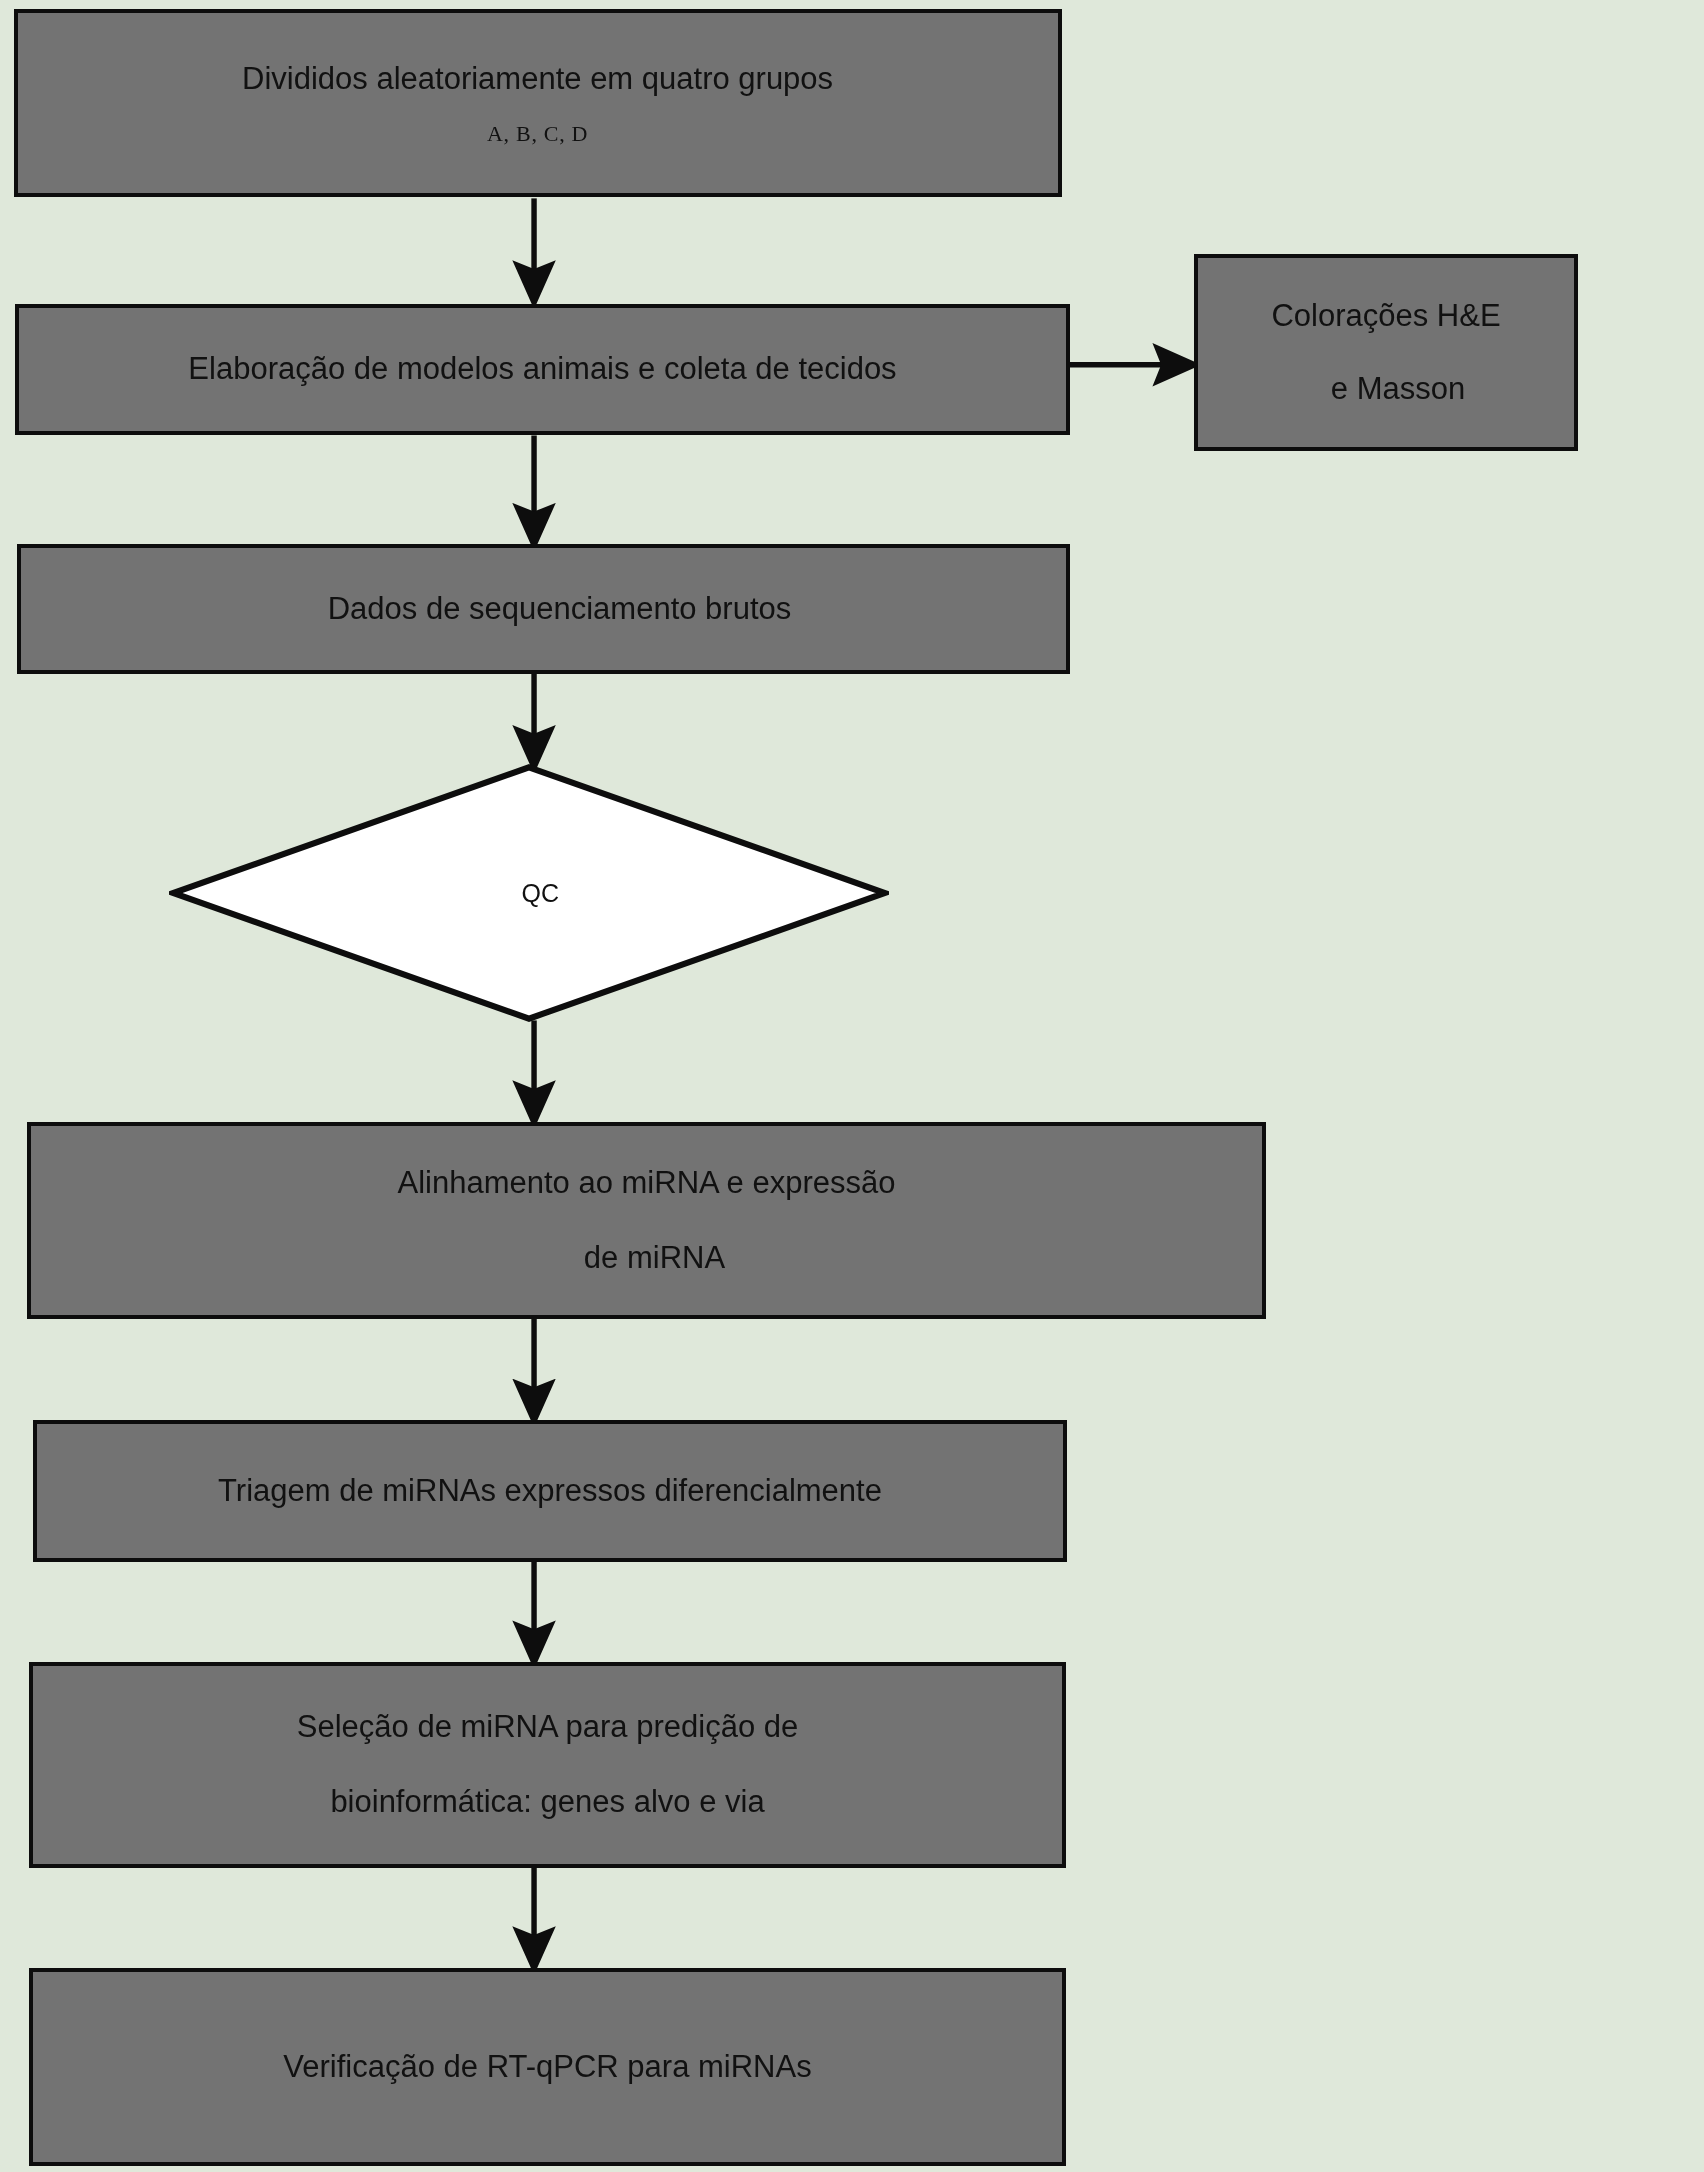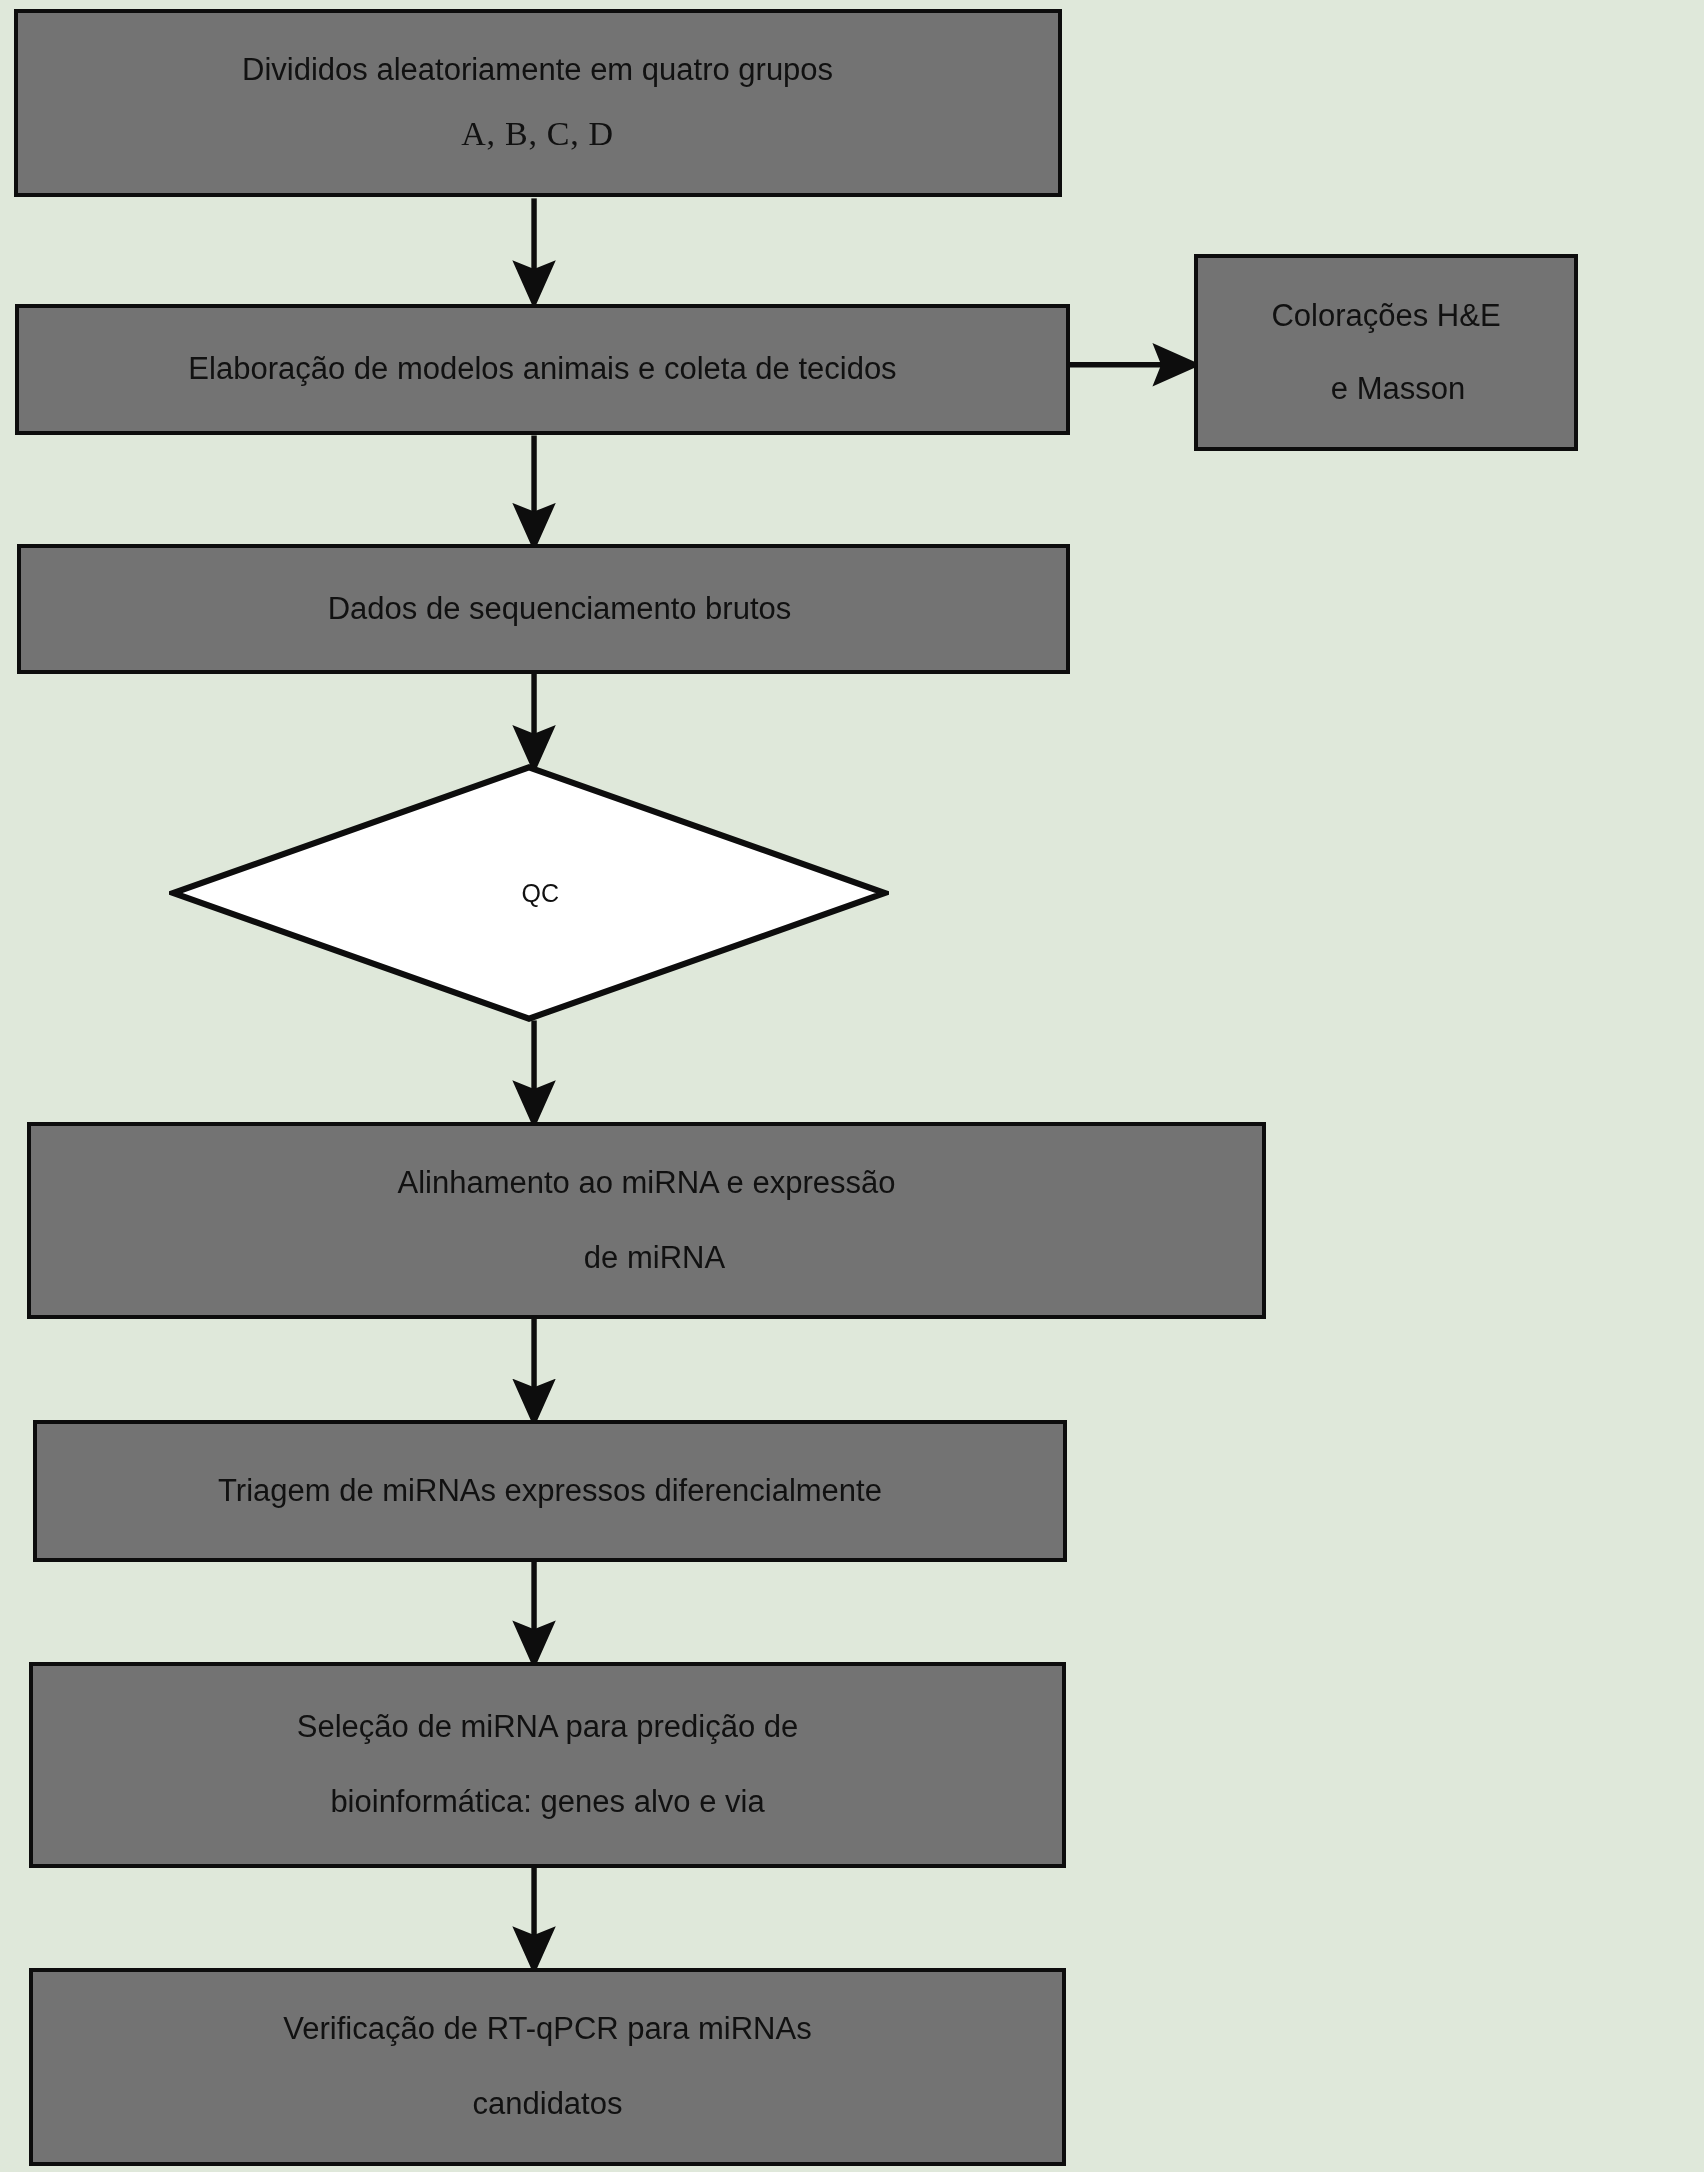--- a/index.html
+++ b/index.html
@@ -28,7 +28,7 @@
   .node .ln{display:block;width:100%;}
   .serif-line{
     font-family:"Liberation Serif", serif;
-    font-size:34px;
+    font-size:22px;
     letter-spacing:0.7px;
     margin-top:15px;
   }

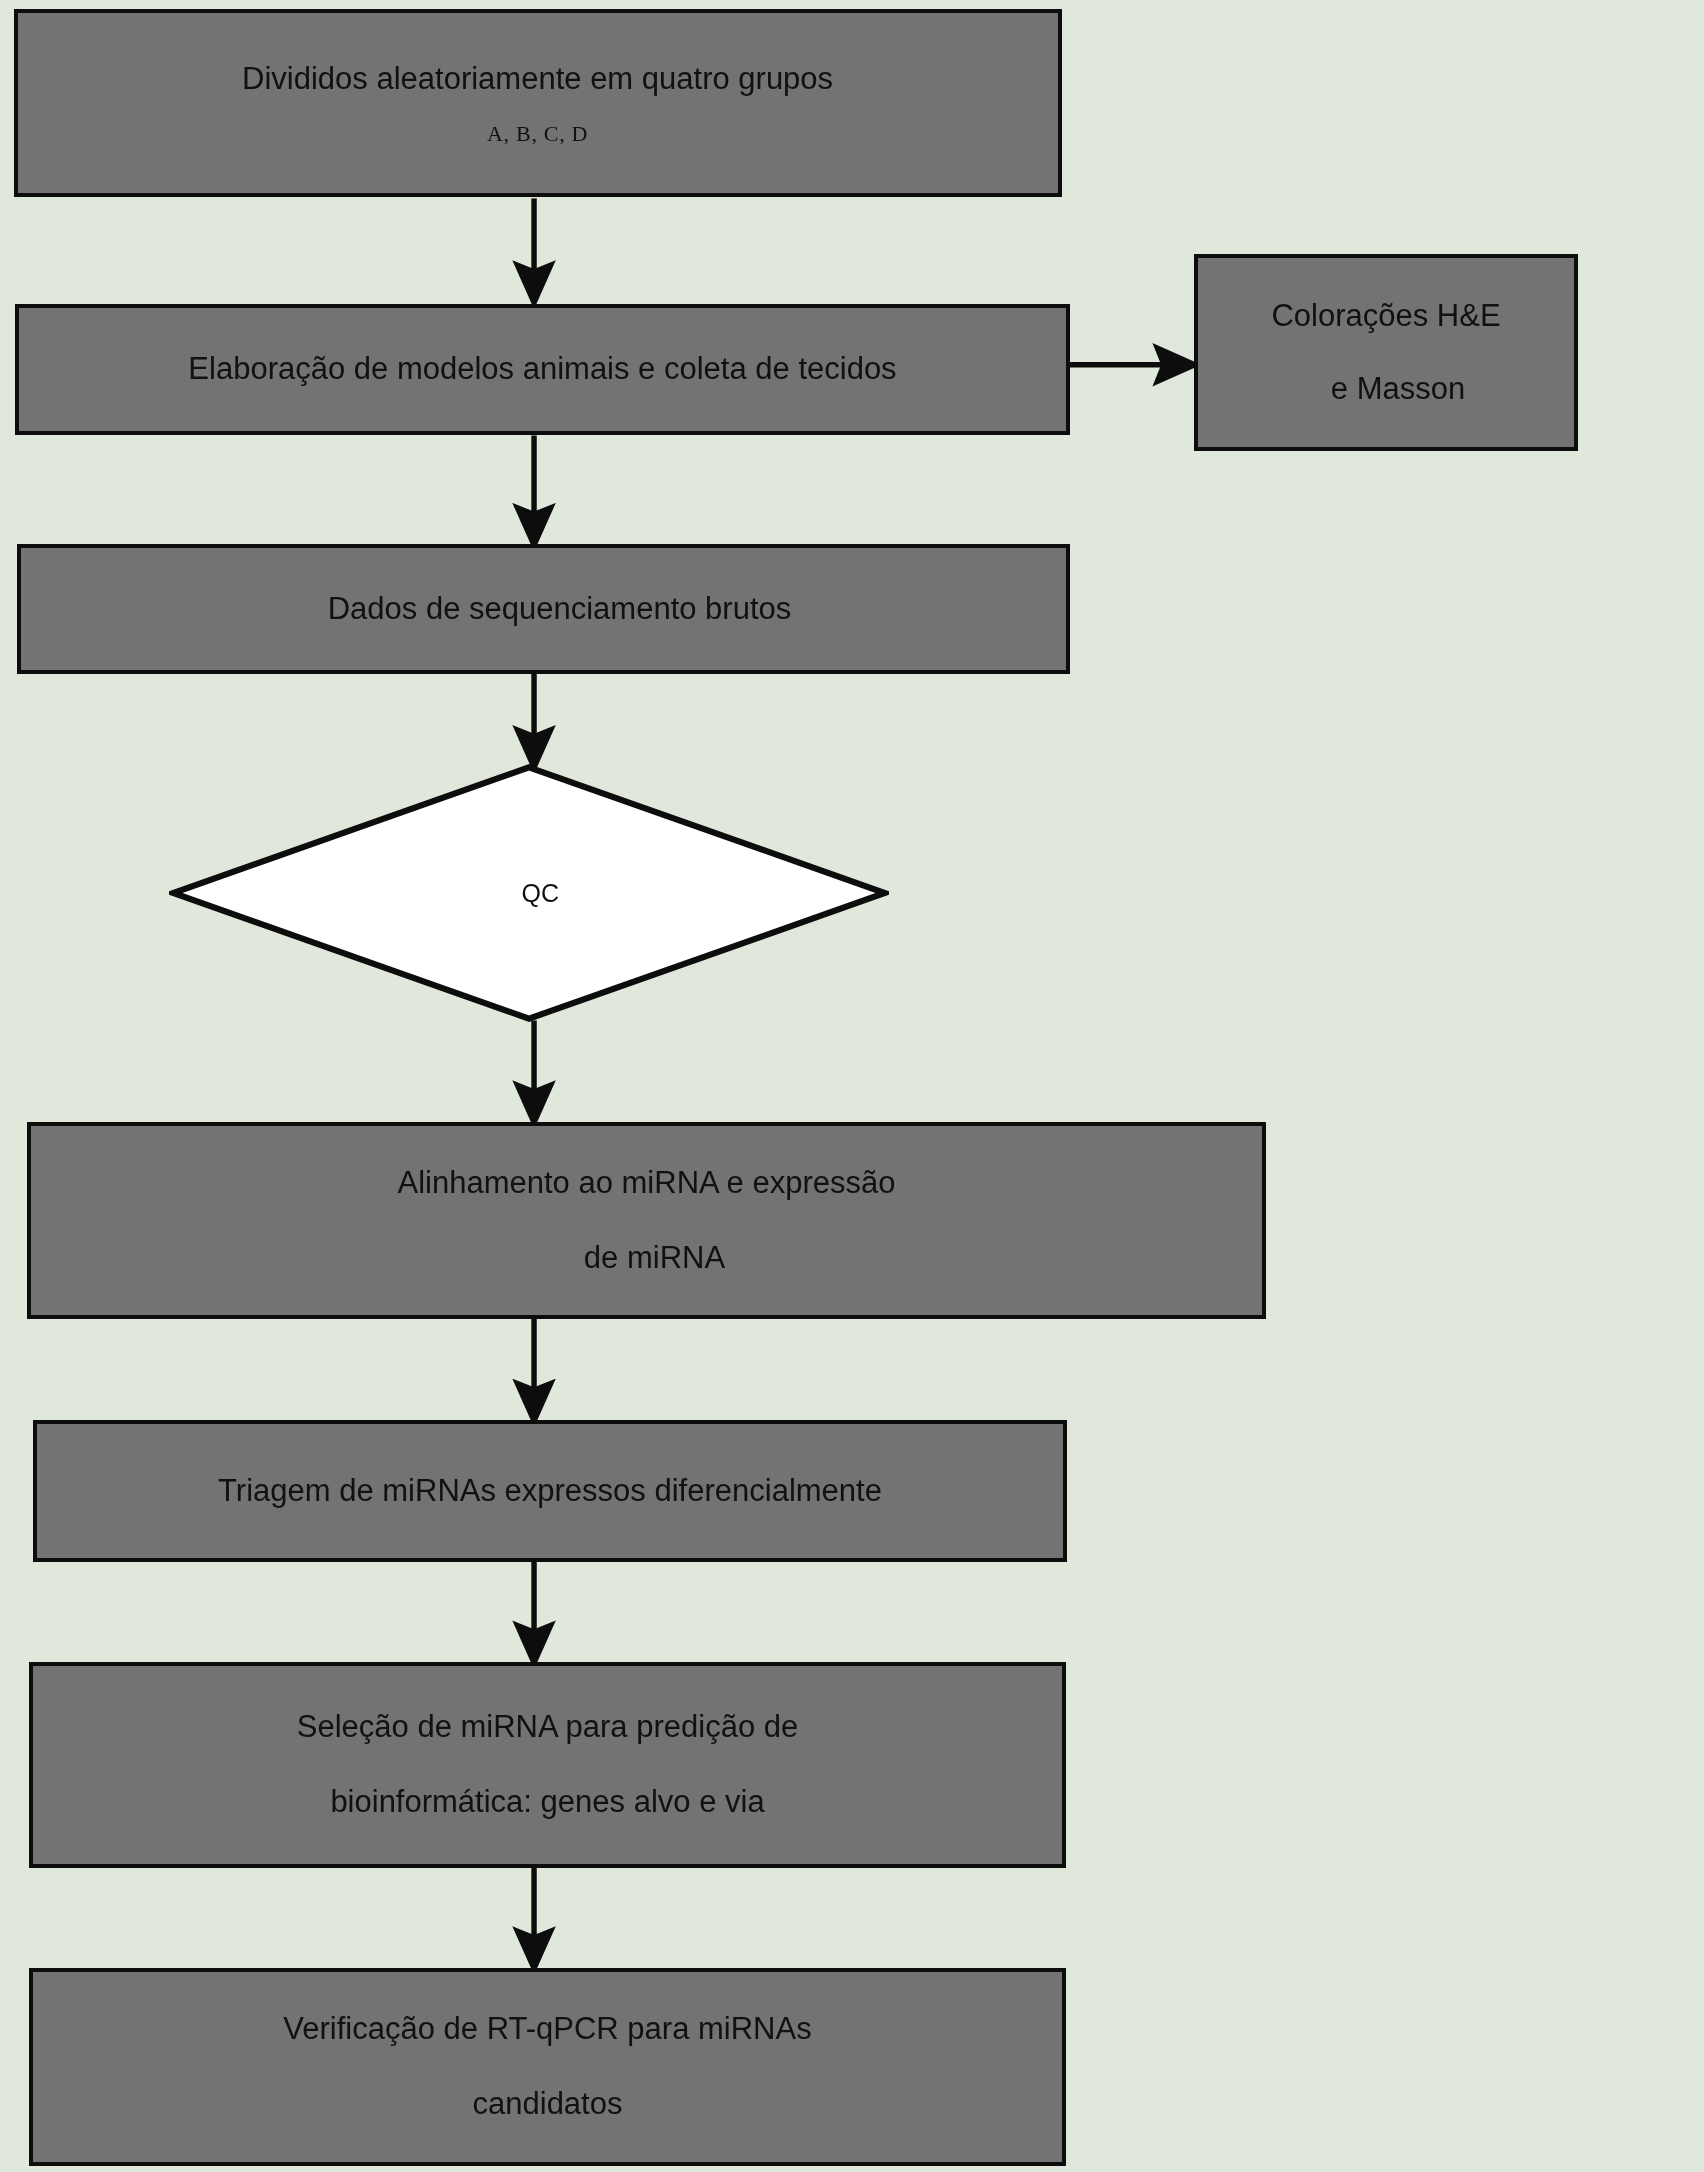--- a/index.html
+++ b/index.html
@@ -114,7 +114,6 @@
 
   <div class="node" style="left:29px;top:1968px;width:1037px;height:198px;">
     <span class="ln">Verificação de RT-qPCR para miRNAs</span>
-    <span class="ln" style="margin-top:28.5px;">candidatos</span>
   </div>
 
 </div>

